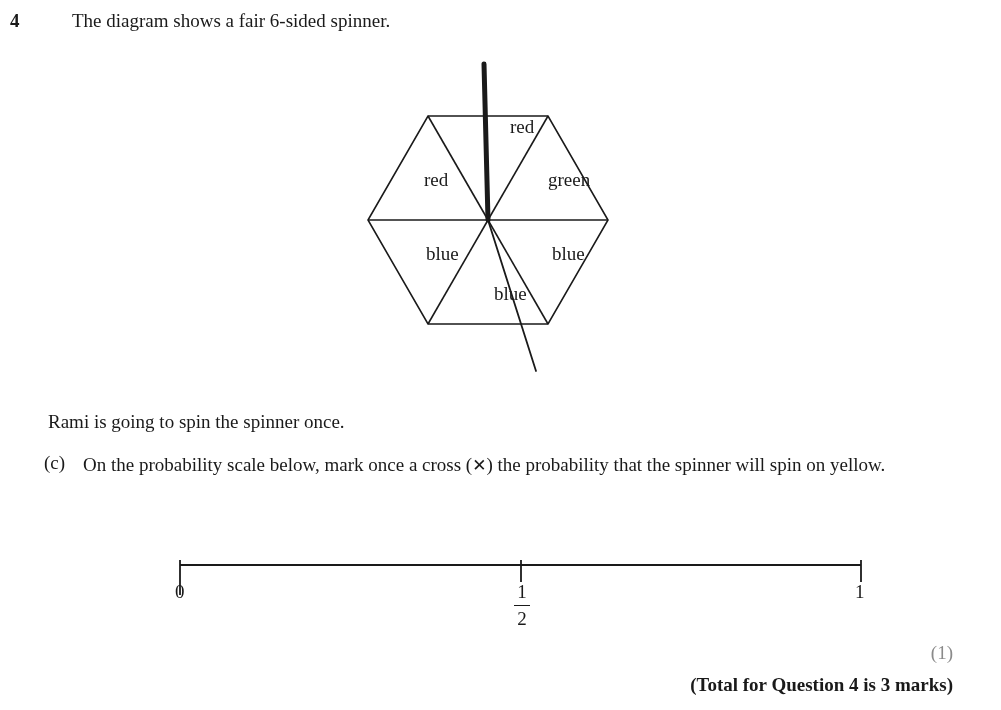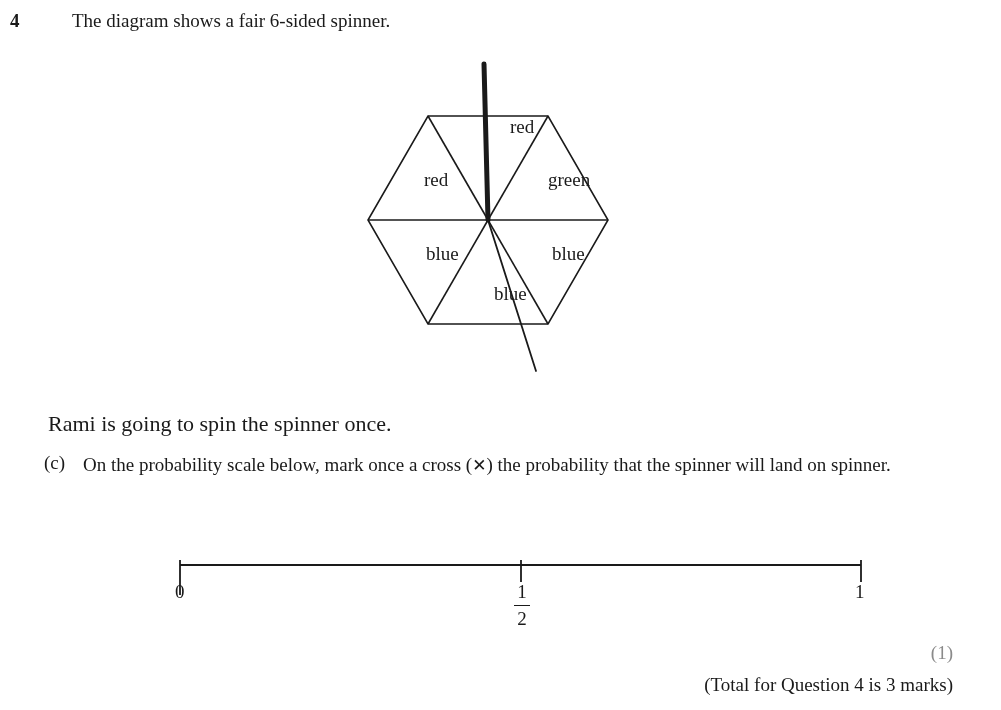--- a/index.html
+++ b/index.html
@@ -56,7 +56,7 @@
     position: absolute;
     left: 48px;
     top: 411px;
-    font-size: 22px;
+    font-size: 19px;
   }
   .part-c-letter {
     position: absolute;

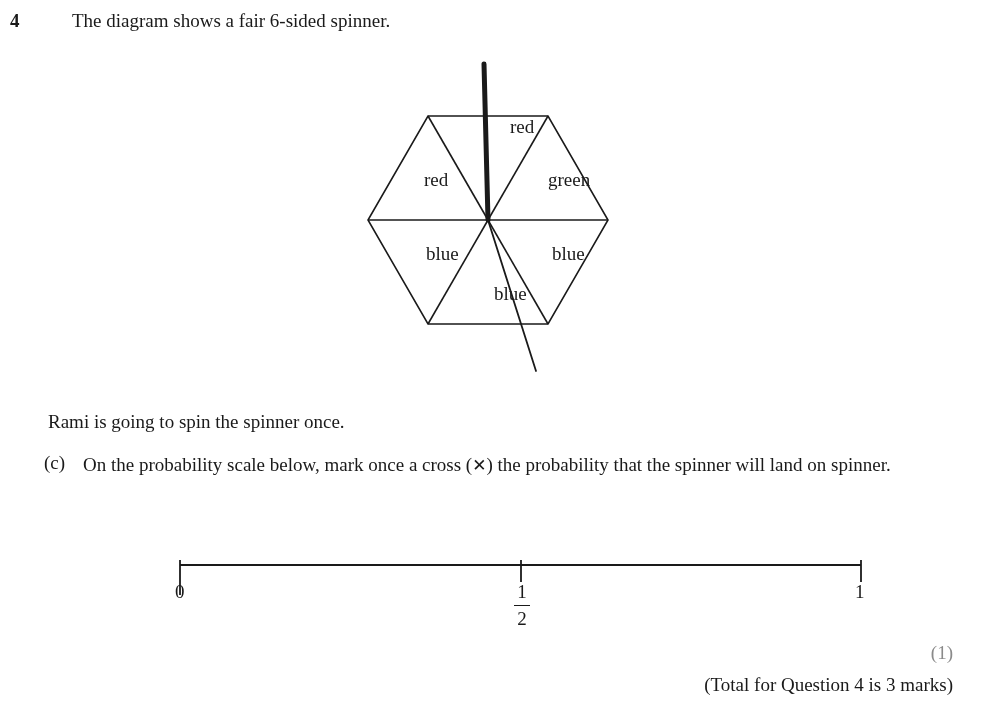--- a/index.html
+++ b/index.html
@@ -171,7 +171,7 @@
   <div class="line-rami">Rami is going to spin the spinner once.</div>
 
   <div class="part-c-letter">(c)</div>
-  <div class="part-c-text"><span>On the probability scale below, mark once a cross (</span><span class="cross-glyph">✕</span><span>) the probability that the spinner will land on spinner.</span></div>
+  <div class="part-c-text"><span>On the probability scale below, mark once a cross (</span><span class="cross-glyph">✕</span><span>) the probability that the spinner will spin on yellow.</span></div>
 
   <div class="scale">
     <svg width="1001" height="110" viewBox="0 0 1001 110">

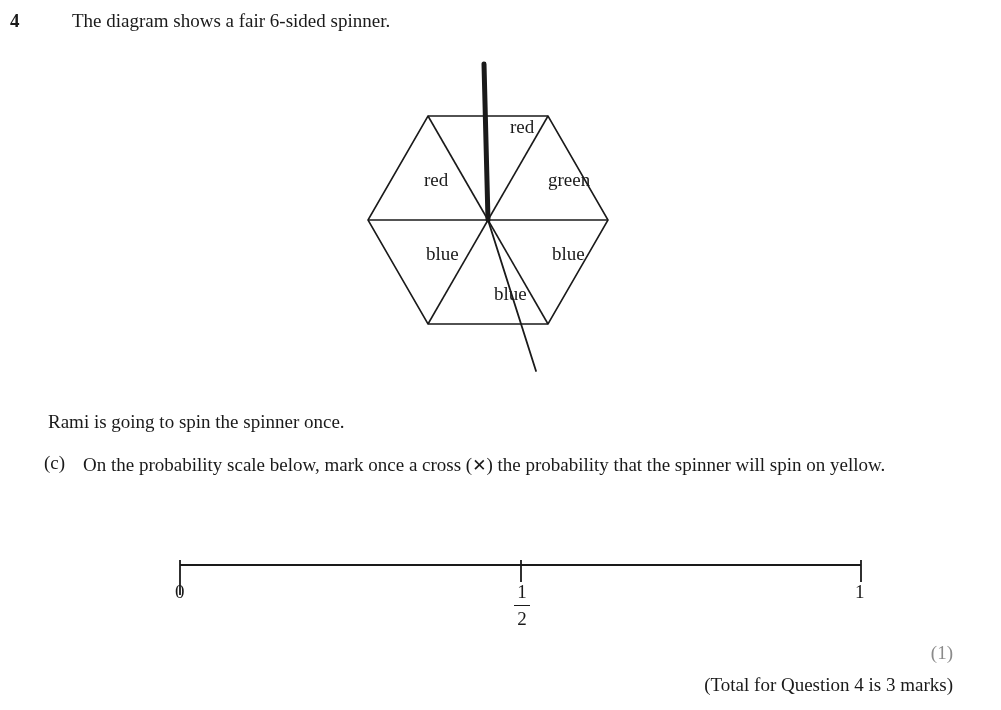--- a/index.html
+++ b/index.html
@@ -128,7 +128,7 @@
     right: 48px;
     top: 674px;
     font-size: 19px;
-    font-weight: normal;
+    font-weight: bold;
   }
 </style>
 </head>

